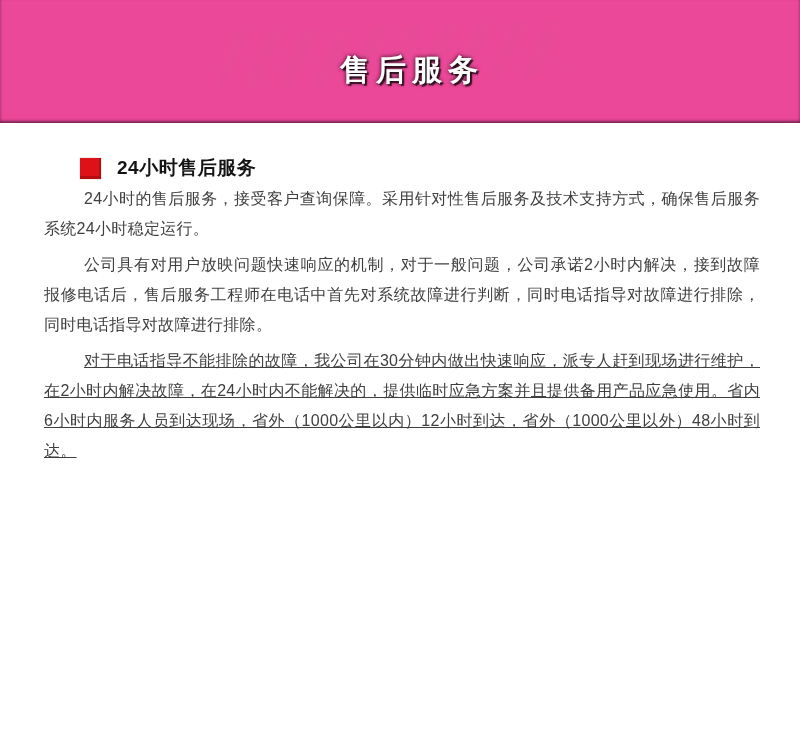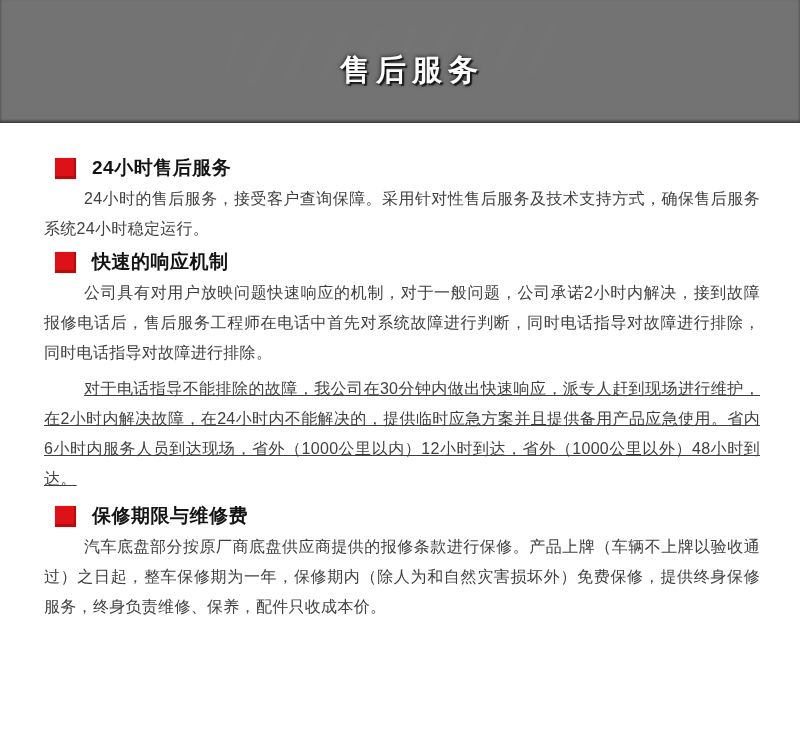--- a/index.html
+++ b/index.html
@@ -9,7 +9,7 @@
   }
   
   .banner{
-    height:123px;background:#737373;position:relative;
+    height:123px;background:#ec4899;position:relative;
     display:flex;align-items:center;justify-content:center;
     box-shadow:inset 0 -2px 3px rgba(0,0,0,.5);
     padding-left:24px;

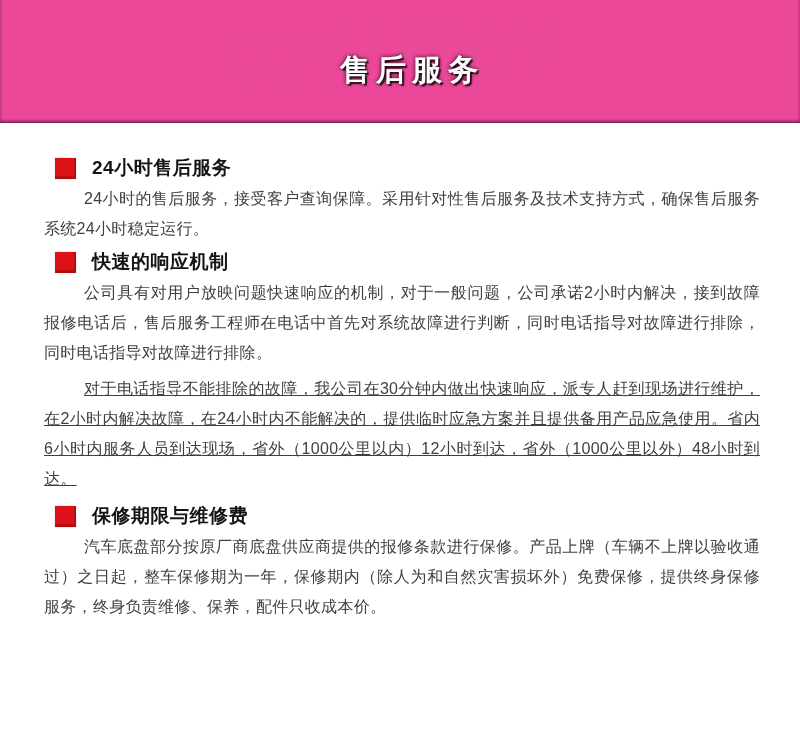--- a/index.html
+++ b/index.html
@@ -31,7 +31,7 @@
   .sec{margin:0;}
   .sec-head{
     display:flex;align-items:center;gap:16px;
-    margin-left:55px;height:24px;
+    margin-left:80px;height:24px;
   }
   .bullet{
     width:21px;height:21px;flex:0 0 21px;display:inline-block;

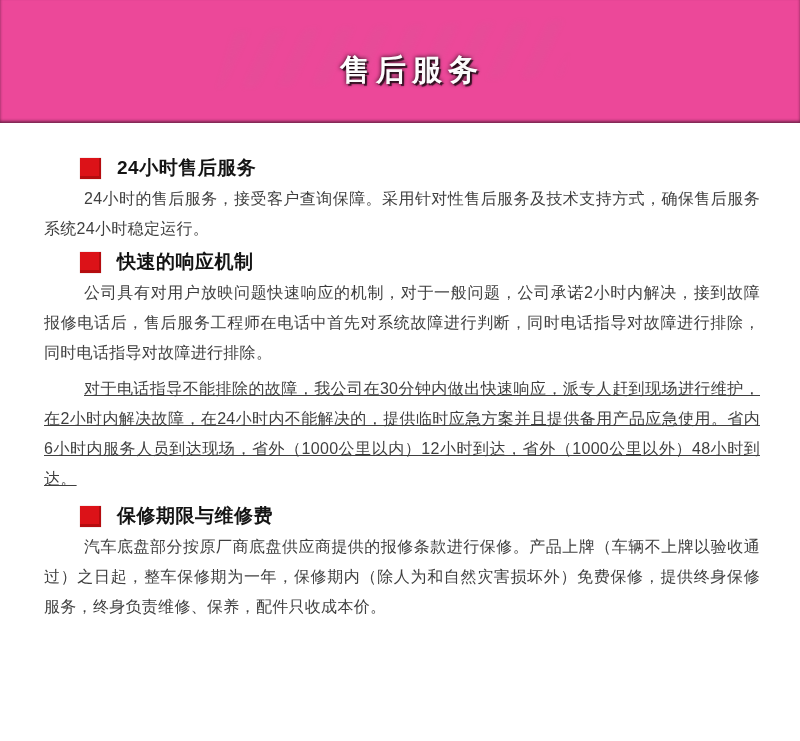--- a/index.html
+++ b/index.html
@@ -75,10 +75,6 @@
     </section>
 
     <section class="sec sec-response">
-      <div class="sec-head">
-        <span class="bullet"></span>
-        <h2 class="sec-title">快速的响应机制</h2>
-      </div>
       <p class="para">公司具有对用户放映问题快速响应的机制，对于一般问题，公司承诺2小时内解决，接到故障报修电话后，售后服务工程师在电话中首先对系统故障进行判断，同时电话指导对故障进行排除，同时电话指导对故障进行排除。</p>
       <p class="para">对于电话指导不能排除的故障，我公司在30分钟内做出快速响应，派专人赶到现场进行维护，在2小时内解决故障，在24小时内不能解决的，提供临时应急方案并且提供备用产品应急使用。省内6小时内服务人员到达现场，省外（1000公里以内）12小时到达，省外（1000公里以外）48小时到达。</p>
     </section>

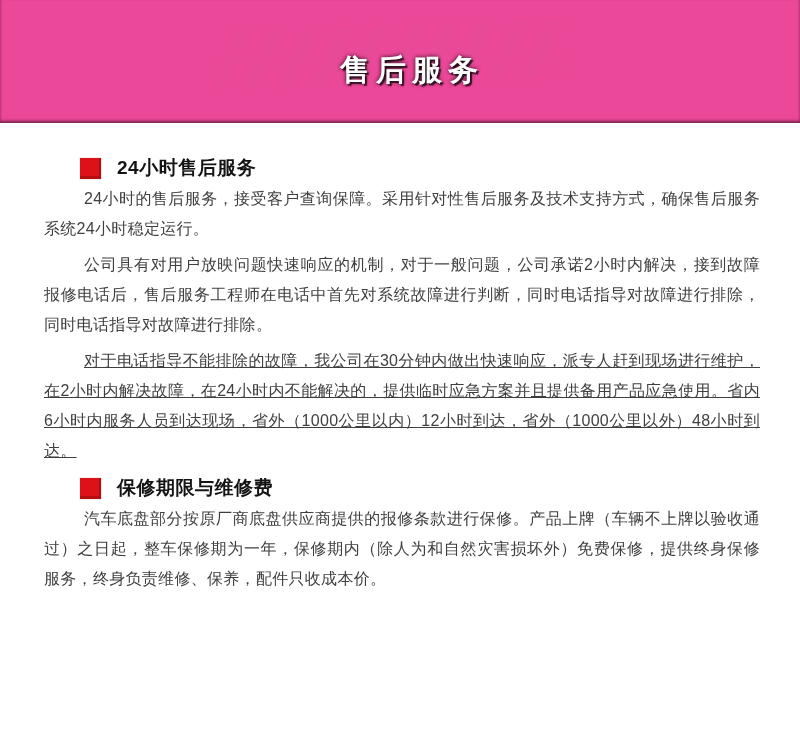--- a/index.html
+++ b/index.html
@@ -79,13 +79,6 @@
       <p class="para">对于电话指导不能排除的故障，我公司在30分钟内做出快速响应，派专人赶到现场进行维护，在2小时内解决故障，在24小时内不能解决的，提供临时应急方案并且提供备用产品应急使用。省内6小时内服务人员到达现场，省外（1000公里以内）12小时到达，省外（1000公里以外）48小时到达。</p>
     </section>
 
-    <section class="sec">
-      <div class="sec-head">
-        <span class="bullet"></span>
-        <h2 class="sec-title">保修期限与维修费</h2>
-      </div>
-      <p class="para">汽车底盘部分按原厂商底盘供应商提供的报修条款进行保修。产品上牌（车辆不上牌以验收通过）之日起，整车保修期为一年，保修期内（除人为和自然灾害损坏外）免费保修，提供终身保修服务，终身负责维修、保养，配件只收成本价。</p>
-    </section>
 
   </main>
 </div>

